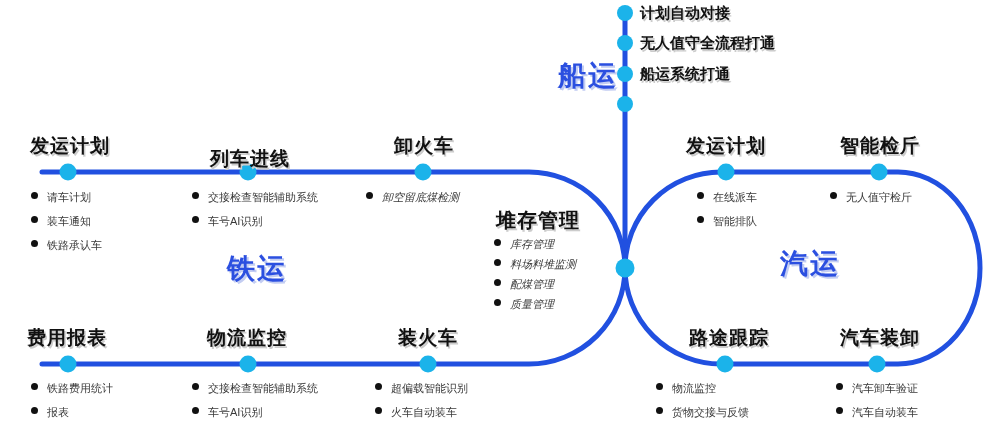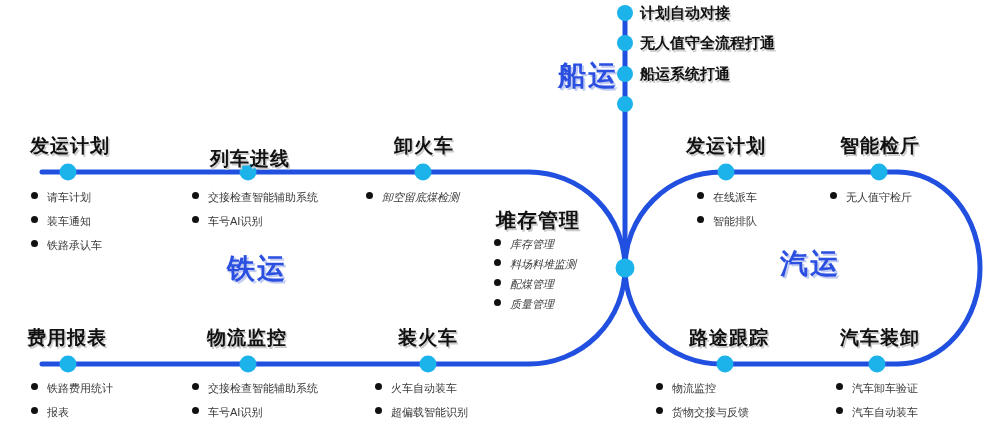--- a/index.html
+++ b/index.html
@@ -151,8 +151,8 @@
 
   <div class="node-title" style="left:428px; top:325px;">装火车</div>
   <ul class="node-list" style="left:375px; top:376px;">
+    <li>超偏载智能识别</li>
     <li>火车自动装车</li>
-    <li>超偏载智能识别</li>
   </ul>
 
   <div class="node-title" style="left:729px; top:325px;">路途跟踪</div>

